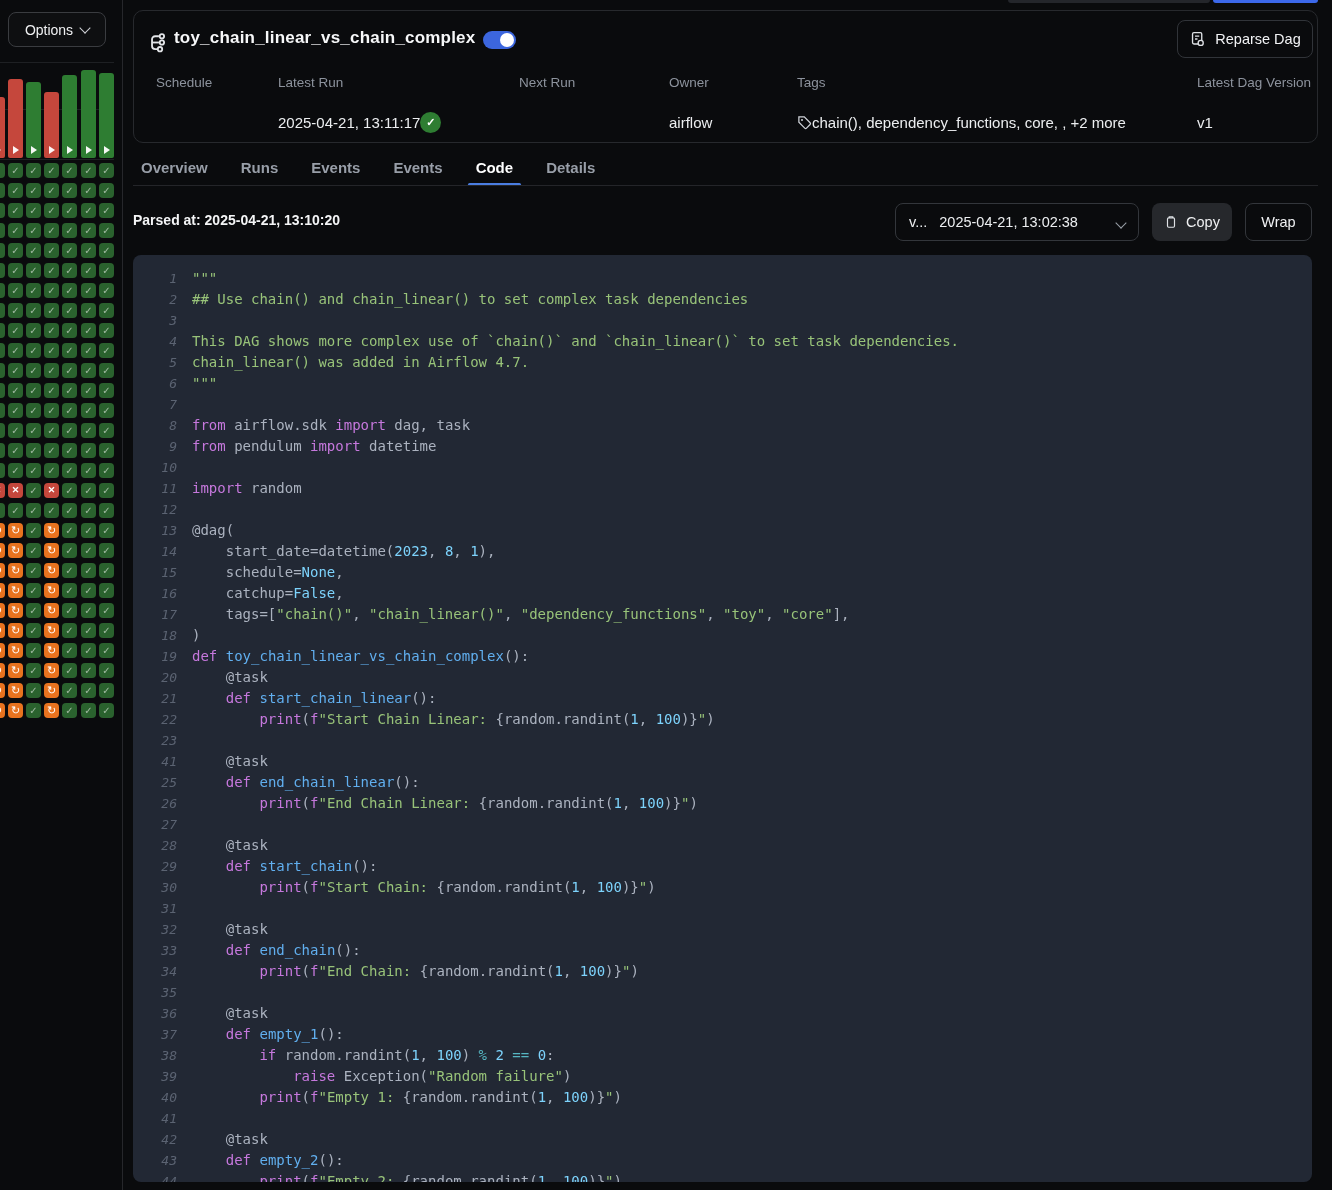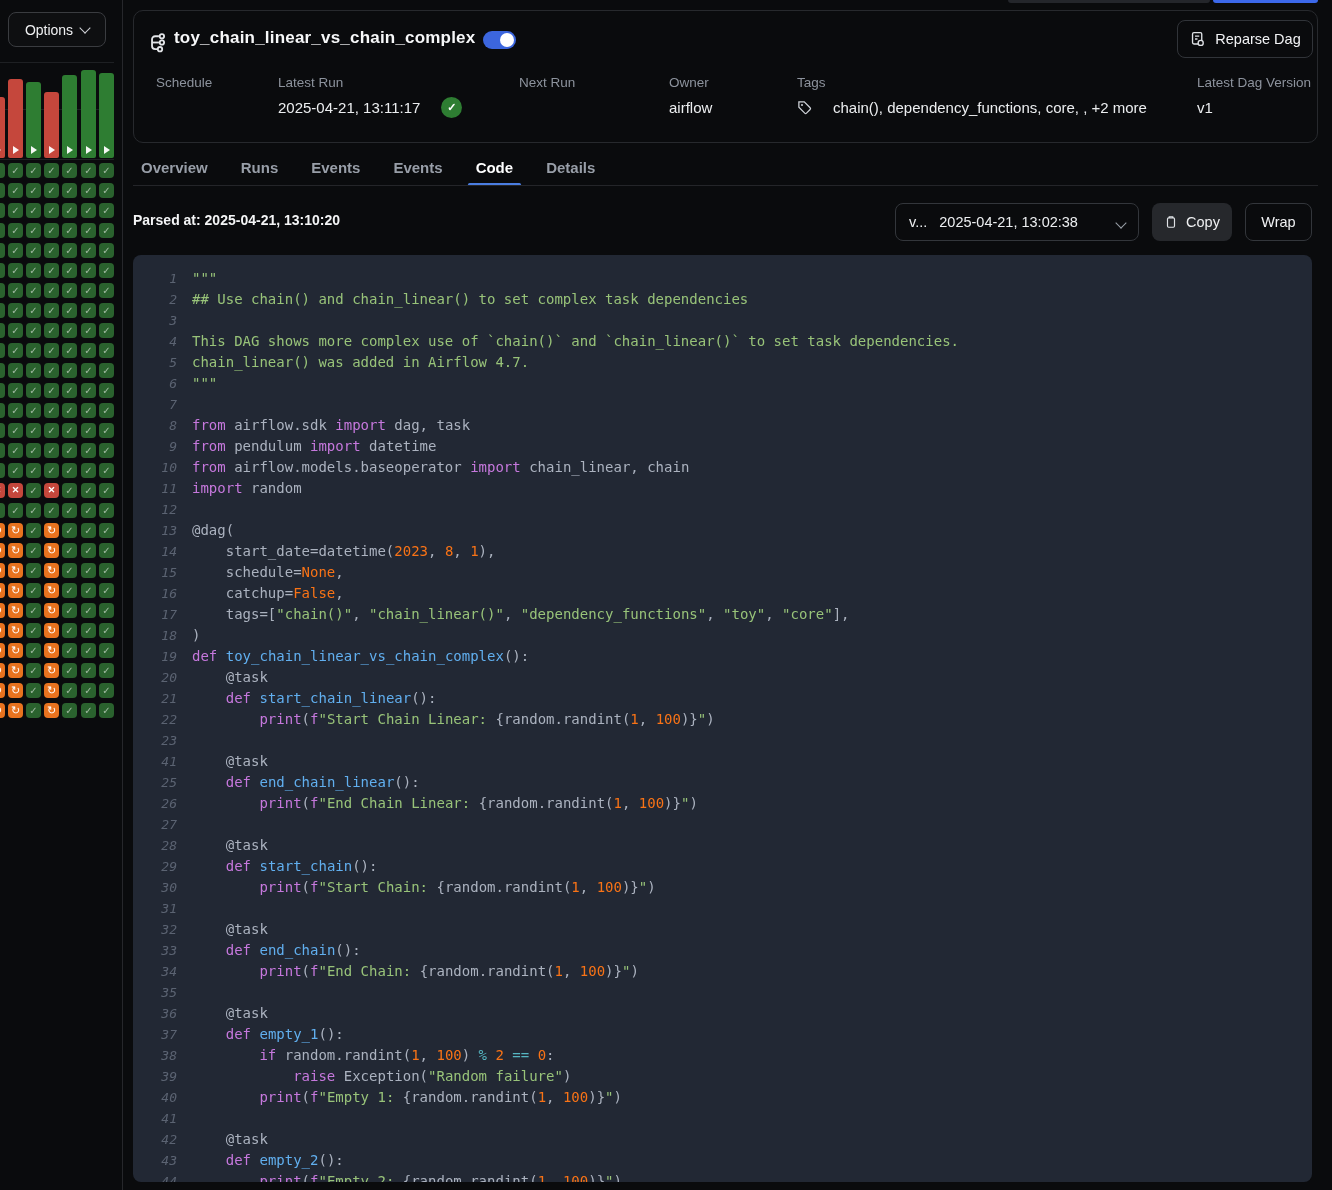--- a/index.html
+++ b/index.html
@@ -33,7 +33,7 @@
   .reparse-btn{position:absolute;left:1043px;top:9px;width:136px;height:38px;border:1px solid #313439;border-radius:8px;display:flex;align-items:center;justify-content:center;gap:9px;font-size:14.5px;color:#f2f3f5;box-sizing:border-box;cursor:pointer;background:transparent}
   .info-col{position:absolute;top:64px}
   .info-label{font-size:13.5px;color:#8d939d}
-  .info-value{margin-top:7px;font-size:15px;color:#eceef0;display:flex;align-items:center;gap:21px;min-height:21px}
+  .info-value{margin-top:22px;font-size:15px;color:#eceef0;display:flex;align-items:center;gap:0;min-height:21px}
   .badge-success{display:inline-flex;align-items:center;justify-content:center;width:21px;height:21px;border-radius:50%;background:#2e7d32;color:#fff;font-size:11px;font-weight:bold}
   
   .tabs{position:absolute;left:0;top:148px;height:38px;display:flex}

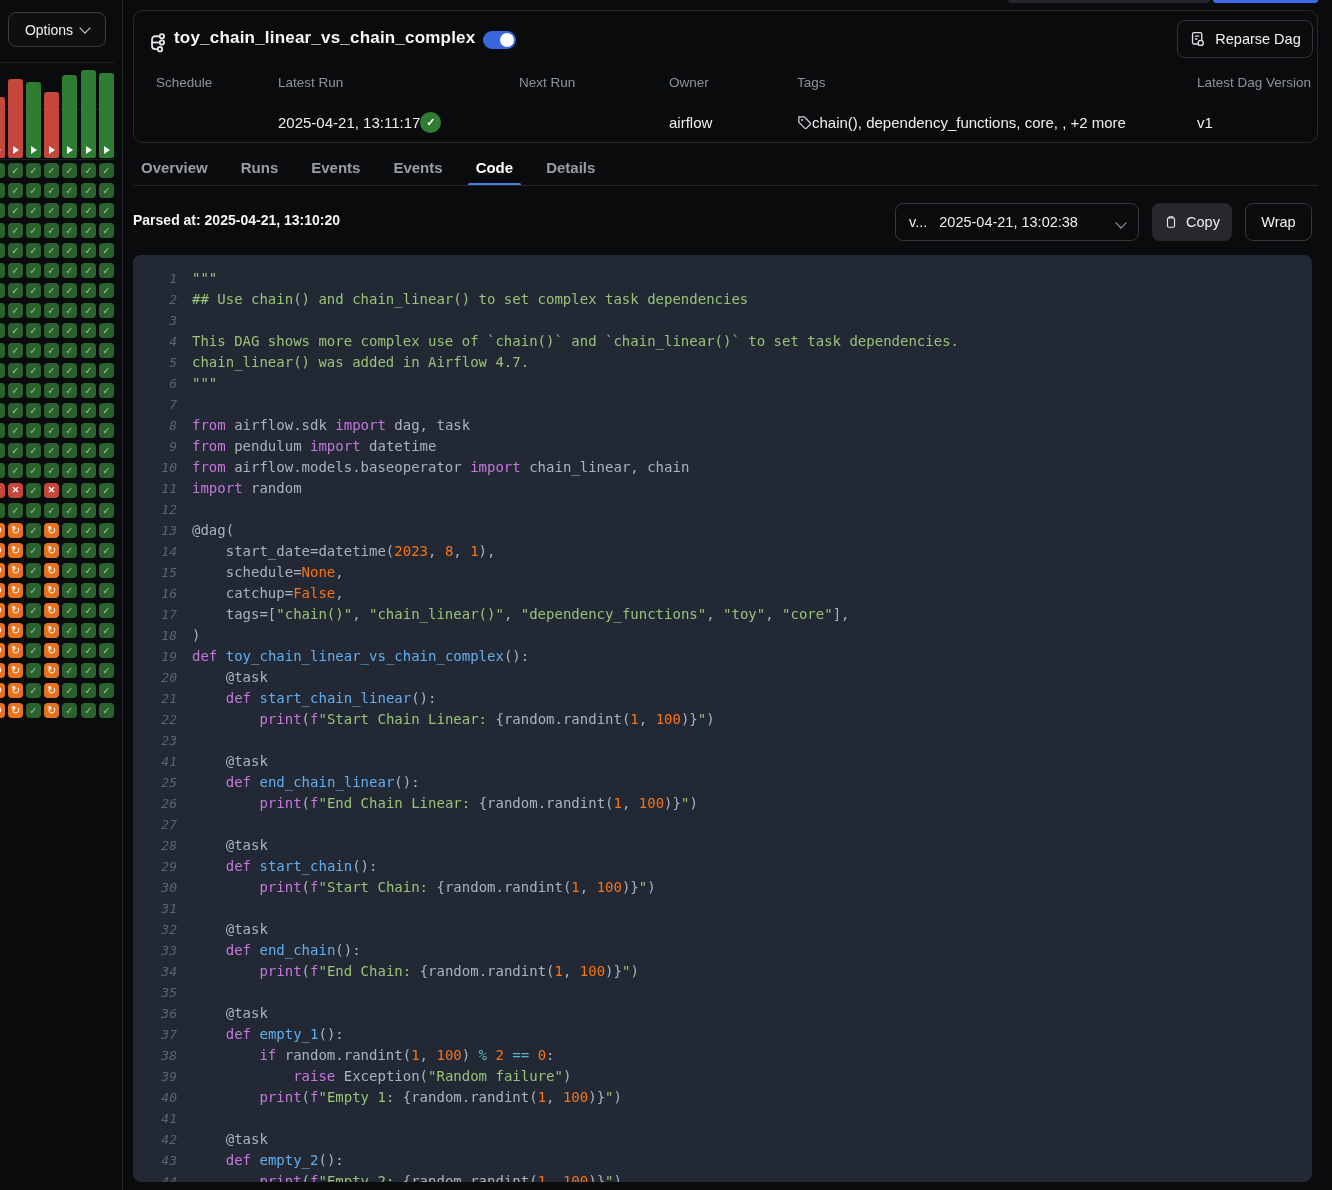--- a/index.html
+++ b/index.html
@@ -397,7 +397,7 @@
       <div class="code-line"><span class="ln">7</span><span class="code-text"></span></div>
       <div class="code-line"><span class="ln">8</span><span class="code-text"><span class="tok-k">from</span><span class="tok-d"> airflow.sdk </span><span class="tok-k">import</span><span class="tok-d"> dag, task</span></span></div>
       <div class="code-line"><span class="ln">9</span><span class="code-text"><span class="tok-k">from</span><span class="tok-d"> pendulum </span><span class="tok-k">import</span><span class="tok-d"> datetime</span></span></div>
-      <div class="code-line"><span class="ln">10</span><span class="code-text"><span class="tok-k">from</span><span class="tok-d"> airflow.models.baseoperator </span><span class="tok-k">import</span><span class="tok-d"> chain_linear, chain</span></span></div>
+      <div class="code-line"><span class="ln">10</span></div>
       <div class="code-line"><span class="ln">11</span><span class="code-text"><span class="tok-k">import</span><span class="tok-d"> random</span></span></div>
       <div class="code-line"><span class="ln">12</span><span class="code-text"></span></div>
       <div class="code-line"><span class="ln">13</span><span class="code-text"><span class="tok-d">@dag(</span></span></div>

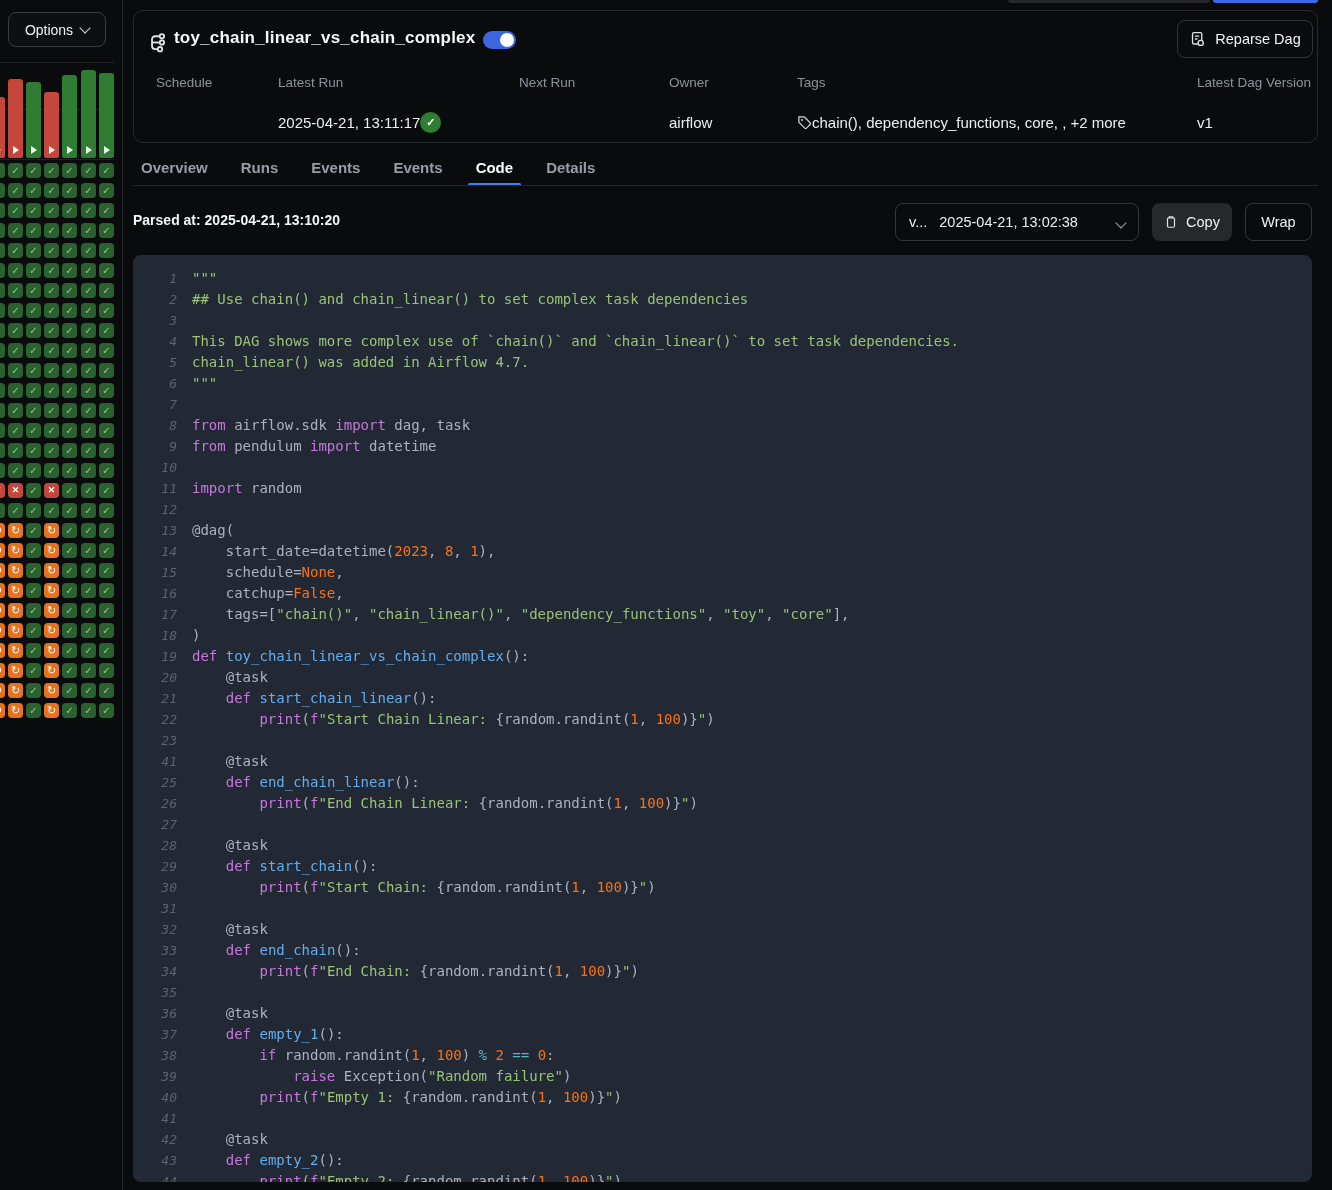--- a/index.html
+++ b/index.html
@@ -52,7 +52,7 @@
   .code-line{display:flex;height:21px;line-height:21px;white-space:pre}
   .ln{width:44px;text-align:right;color:#5b6372;font-style:italic;flex:none;font-size:13px}
   .code-text{margin-left:15px}
-  .tok-d{color:#abb2bf}.tok-k{color:#c678dd}.tok-s{color:#98c379}.tok-n{color:#f97316}.tok-f{color:#61afef}.tok-o{color:#56b6c2}
+  .tok-d{color:#abb2bf}.tok-k{color:#c678dd}.tok-s{color:#98c379}.tok-n{color:#7dd3fc}.tok-f{color:#61afef}.tok-o{color:#56b6c2}
 </style>
 </head>
 <body>

